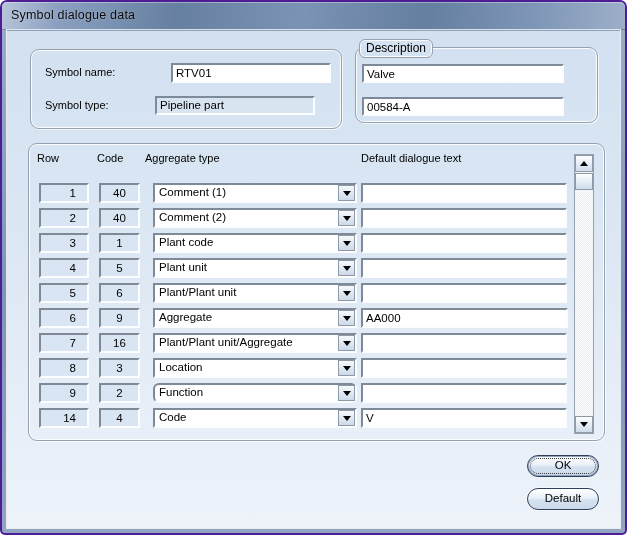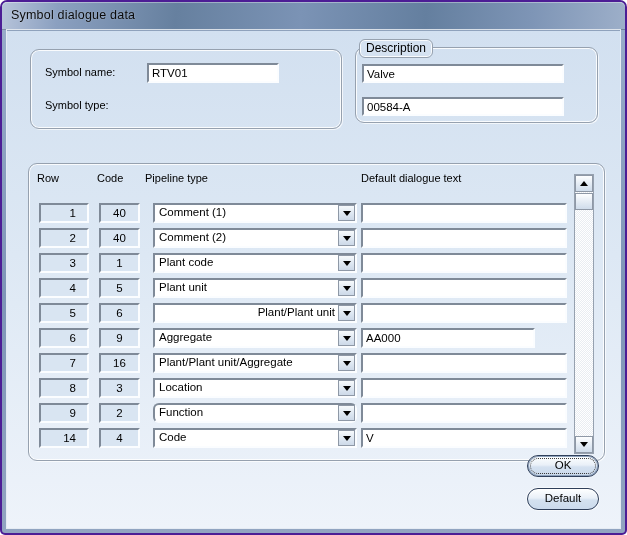--- a/index.html
+++ b/index.html
@@ -131,7 +131,7 @@
 
     <div class="groupbox" style="left:23px; top:18px; width:312px; height:80px;">
       <span class="lbl" style="left:14px; top:16px;">Symbol name:</span>
-      <input class="tbox" style="position: absolute; left: 116px; top: 13px; width: 132px; height: 20px;" value="RTV01">
+      <input class="tbox" style="position: absolute; left: 140px; top: 13px; width: 160px; height: 20px;" value="RTV01">
       <span class="lbl" style="left:14px; top:49px;">Symbol type:</span>
     </div>
 

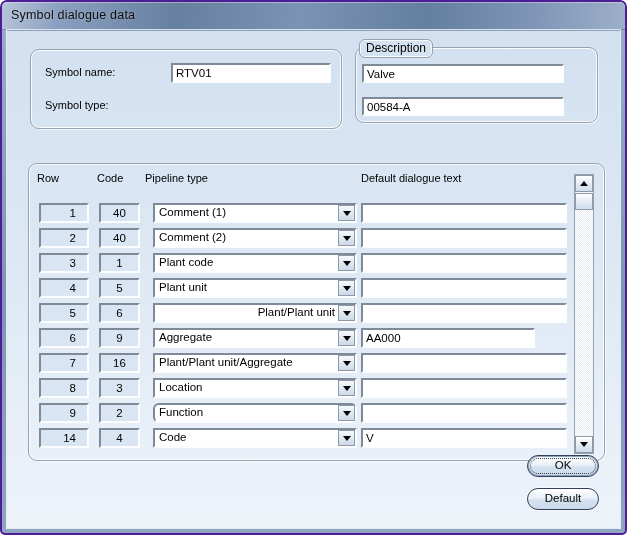--- a/index.html
+++ b/index.html
@@ -133,6 +133,7 @@
       <span class="lbl" style="left:14px; top:16px;">Symbol name:</span>
       <input class="tbox" style="position: absolute; left: 140px; top: 13px; width: 160px; height: 20px;" value="RTV01">
       <span class="lbl" style="left:14px; top:49px;">Symbol type:</span>
+      <div class="field readonly" style="position:absolute; left:124px; top:46px; width:160px; height:19px; padding:1px 3px;">Pipeline part</div>
     </div>
 
     <div class="groupbox" style="left:348px; top:16px; width:243px; height:76px;">

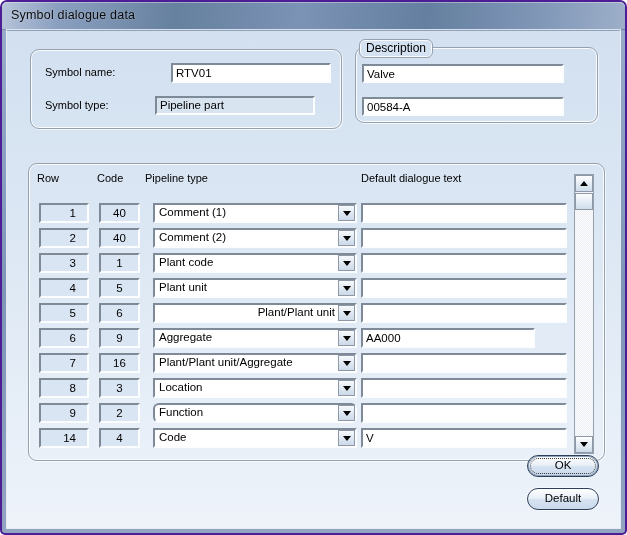--- a/index.html
+++ b/index.html
@@ -142,7 +142,7 @@
       <input class="tbox" style="position: absolute; left: 6px; top: 49px; width: 202px; height: 19px;" value="00584-A">
     </div>
 
-    <div class="groupbox" style="left:21px; top:112px; width:577px; height:298px;margin-top:20px;">
+    <div class="groupbox" style="left:21px; top:112px; width:577px; height:298px;">
 
       <span class="hdr" style="left:8px; top:8px;">Row</span>
       <span class="hdr" style="left:68px; top:8px;">Code</span>

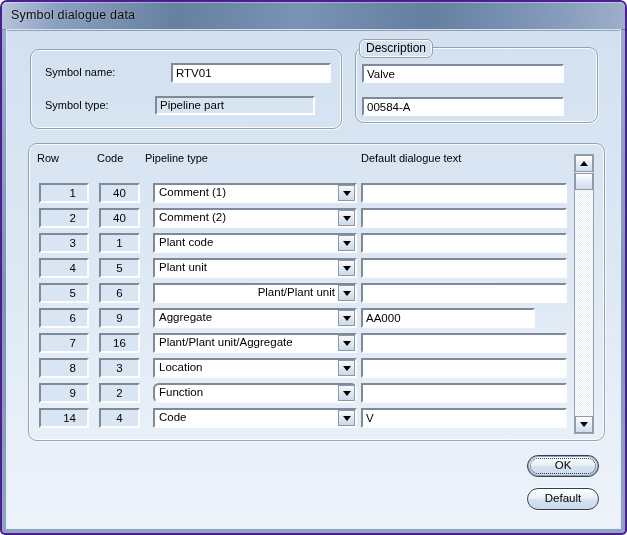--- a/index.html
+++ b/index.html
@@ -146,7 +146,7 @@
 
       <span class="hdr" style="left:8px; top:8px;">Row</span>
       <span class="hdr" style="left:68px; top:8px;">Code</span>
-      <span class="hdr" style="left:116px; top:8px;">Pipeline type</span>
+      <span class="hdr" style="left:116px; top:8px;">Aggregate type</span>
       <span class="hdr" style="left:332px; top:8px;">Default dialogue text</span>
 
       <div>

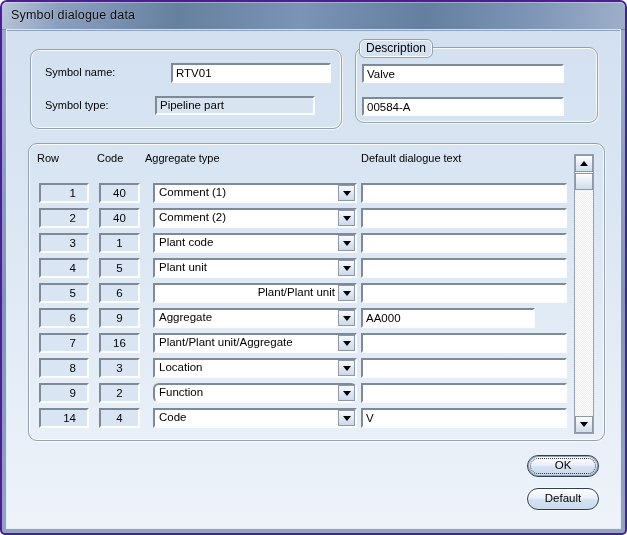--- a/index.html
+++ b/index.html
@@ -201,7 +201,7 @@
   <div class="table-row" style="position: absolute; left: 0px; top: 139px; width: 577px; height: 20px;">
     <div class="numfield" style="left:10px; width:50px;">5</div>
     <div class="numfield code" style="left:70px; width:41px;">6</div>
-    <div class="combo" style="left:124px; width:204px;text-align:right;">
+    <div class="combo" style="left:124px; width:204px;">
       <span class="combo-text">Plant/Plant unit</span>
       <span class="combo-btn">
         <span class="arr-down"></span>

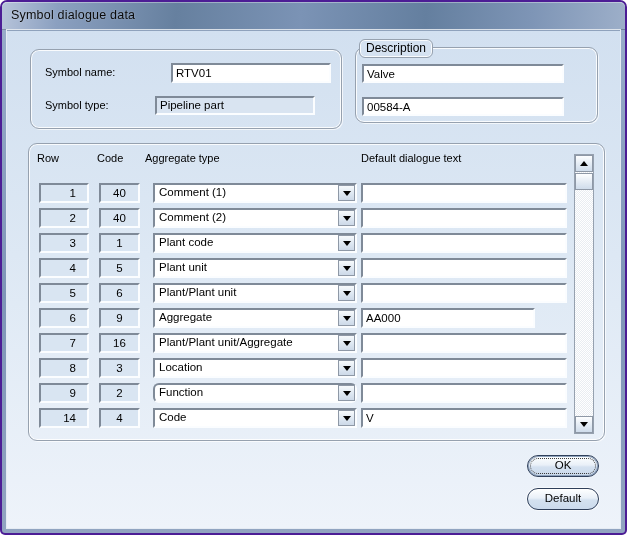--- a/index.html
+++ b/index.html
@@ -219,7 +219,7 @@
         <span class="arr-down"></span>
       </span>
     </div>
-    <input class="tbox" style="position: absolute; left: 332px; top: 0px; width: 174px; height: 20px;" value="AA000">
+    <input class="tbox" style="position: absolute; left: 332px; top: 0px; width: 207px; height: 20px;" value="AA000">
   </div>
 
   <div class="table-row" style="position: absolute; left: 0px; top: 189px; width: 577px; height: 20px;">

